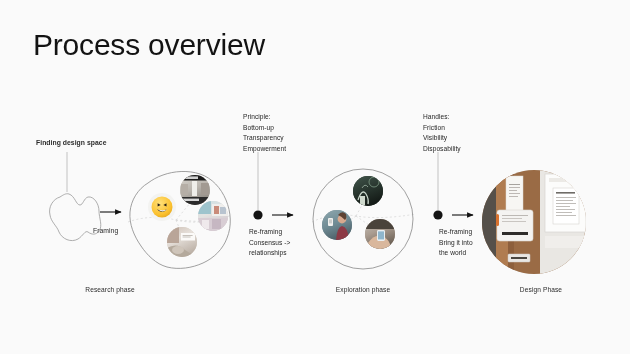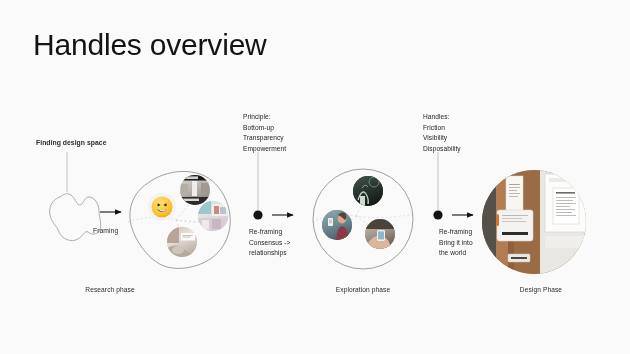--- a/index.html
+++ b/index.html
@@ -66,7 +66,7 @@
 
 <div id="slide" style="background: rgb(250, 250, 250);">
 
-  <div id="page-title">Handles overview</div>
+  <div id="page-title">Process overview</div>
 
   <svg class="diagram-svg" viewBox="0 0 630 354">
     <defs>

